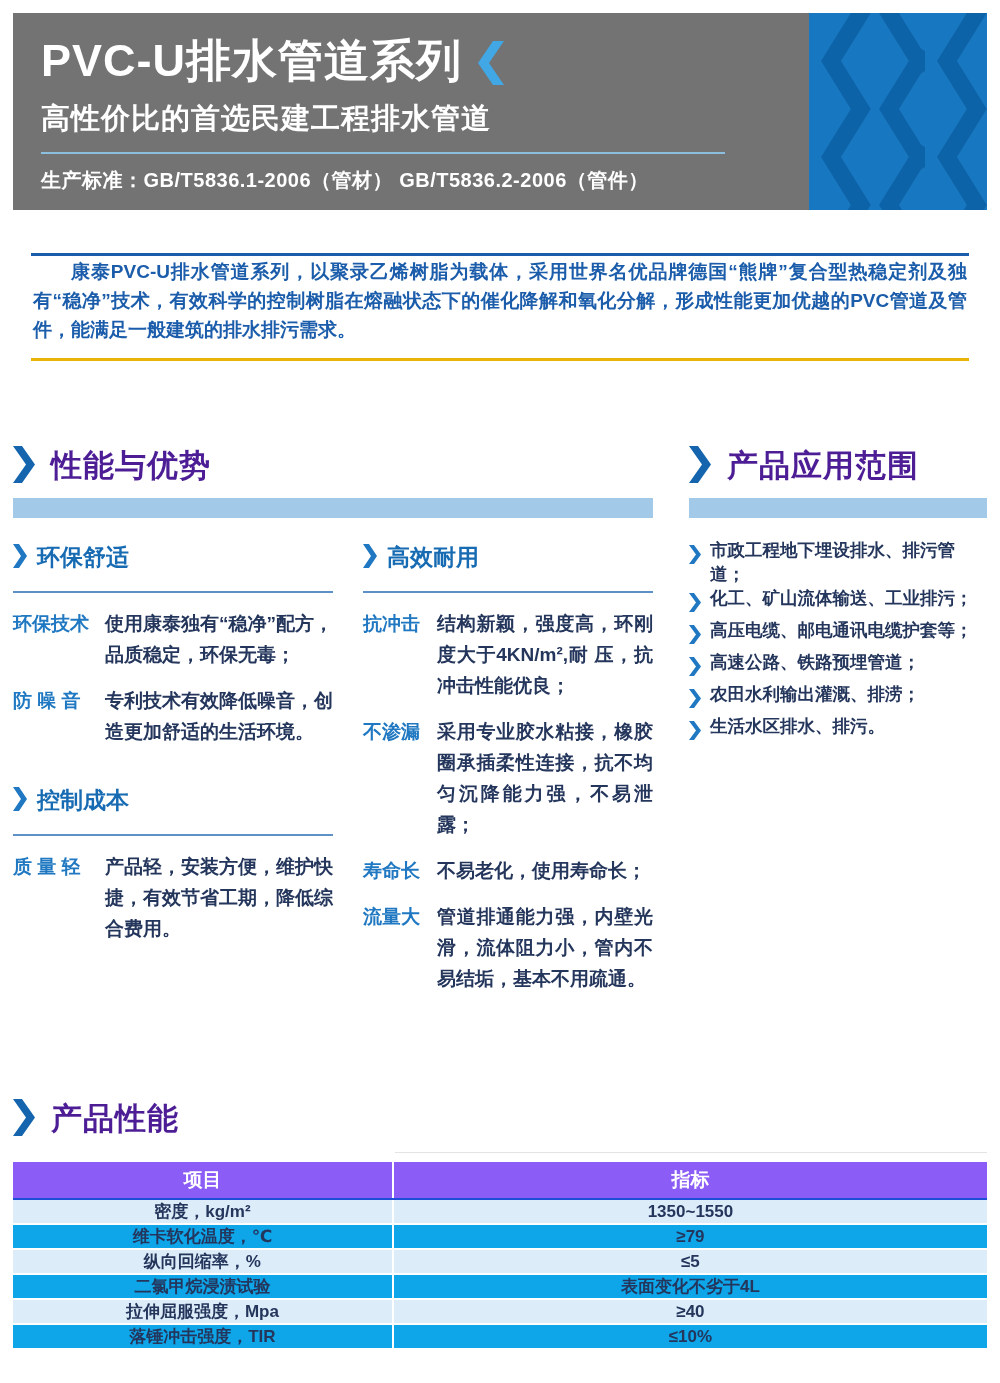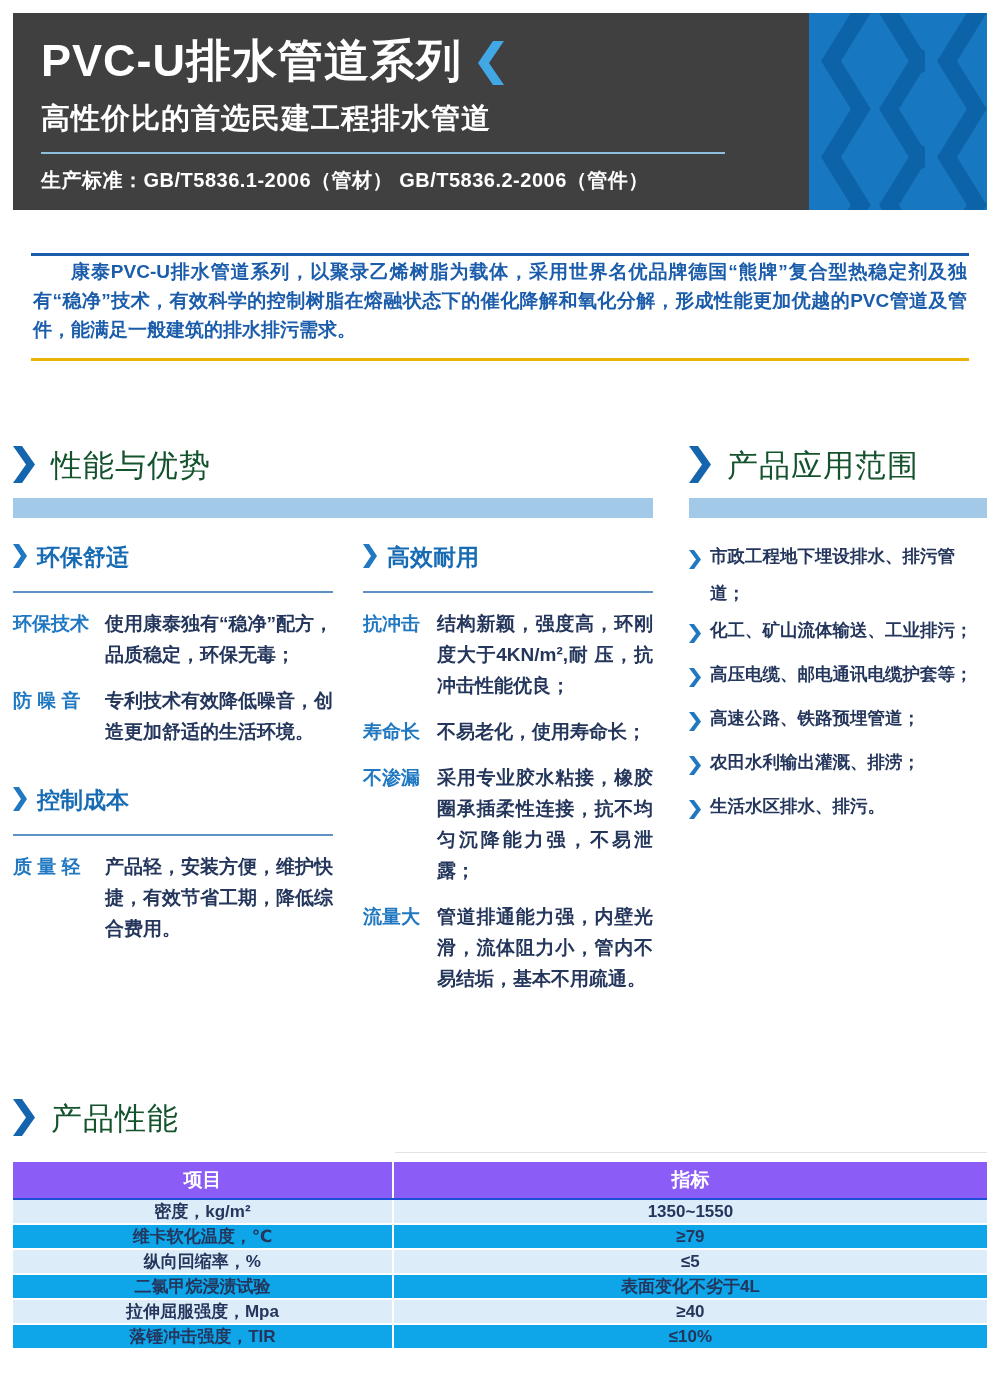--- a/index.html
+++ b/index.html
@@ -8,7 +8,7 @@
   .page { position:relative; width:1000px; height:1383px; background:#fff; margin:0 auto; overflow:hidden; }
 
   
-  .banner { position:relative; margin:13px 13px 0; height:197px; background:#404040; overflow:hidden; }
+  .banner { position:relative; margin:13px 13px 0; height:197px; background:#737373; overflow:hidden; }
   .banner-pattern { position:absolute; top:0; right:0; width:178px; height:100%; }
   .banner-inner { position:relative; padding:18px 0 0 28px; color:#fff; z-index:2; }
   .banner-title-row { display:flex; align-items:center; gap:16px; }

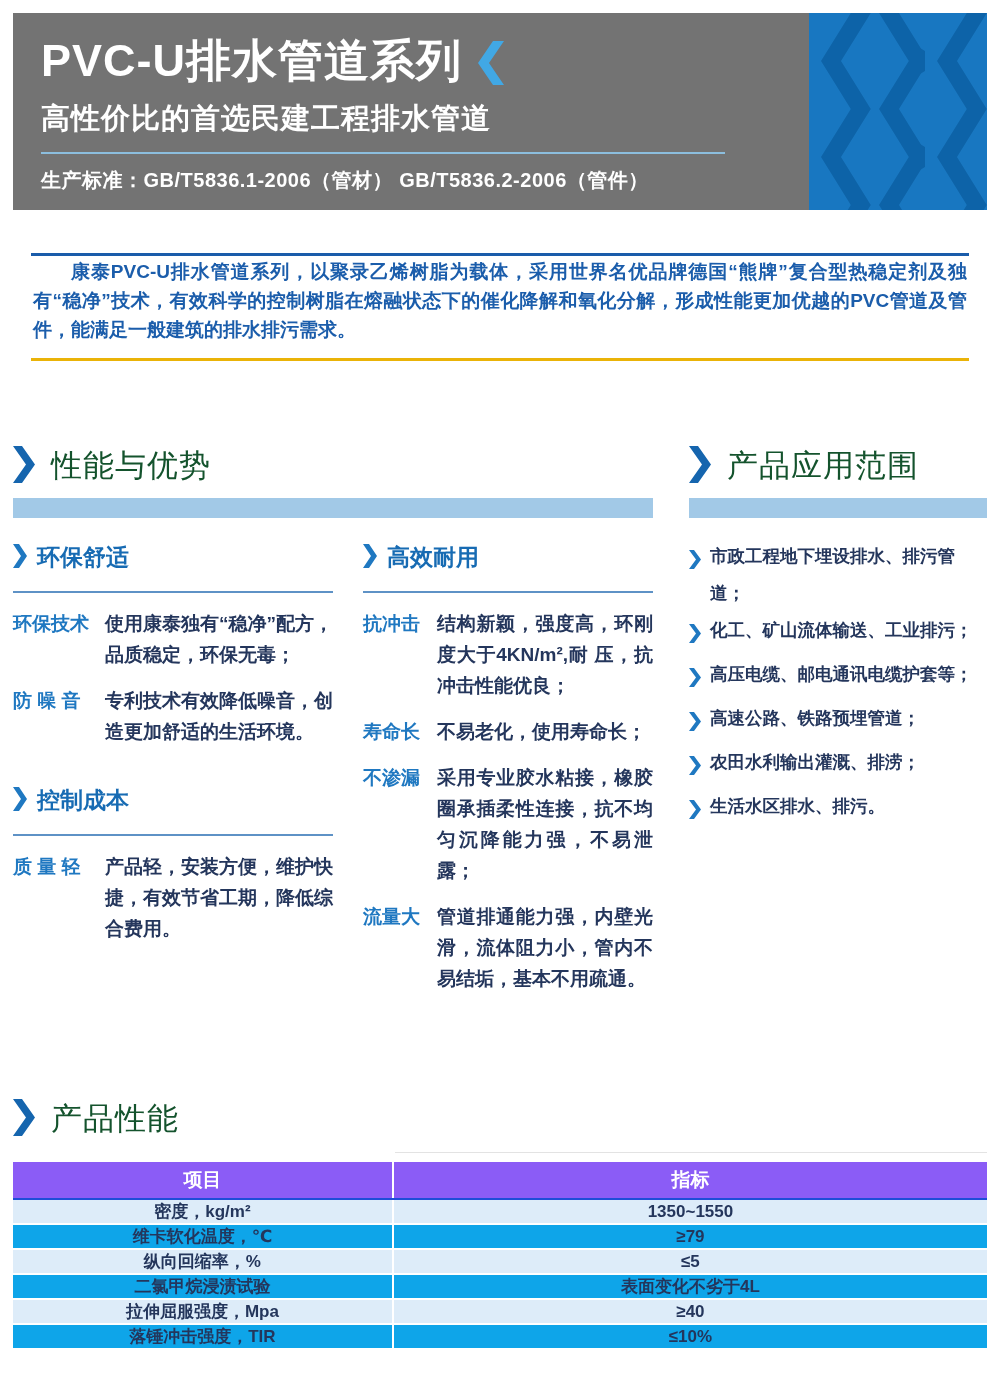--- a/index.html
+++ b/index.html
@@ -24,7 +24,7 @@
 
   
   .h2-row { display:flex; align-items:center; gap:16px; }
-  .h2-text { color:#14532d; font-size:31px; font-weight:normal; letter-spacing:1px; }
+  .h2-text { color:#4c1d95; font-size:31px; font-weight:bold; letter-spacing:1px; }
   .bluebar { height:20px; background:#a2c9e7; margin-top:11px; }
 
   

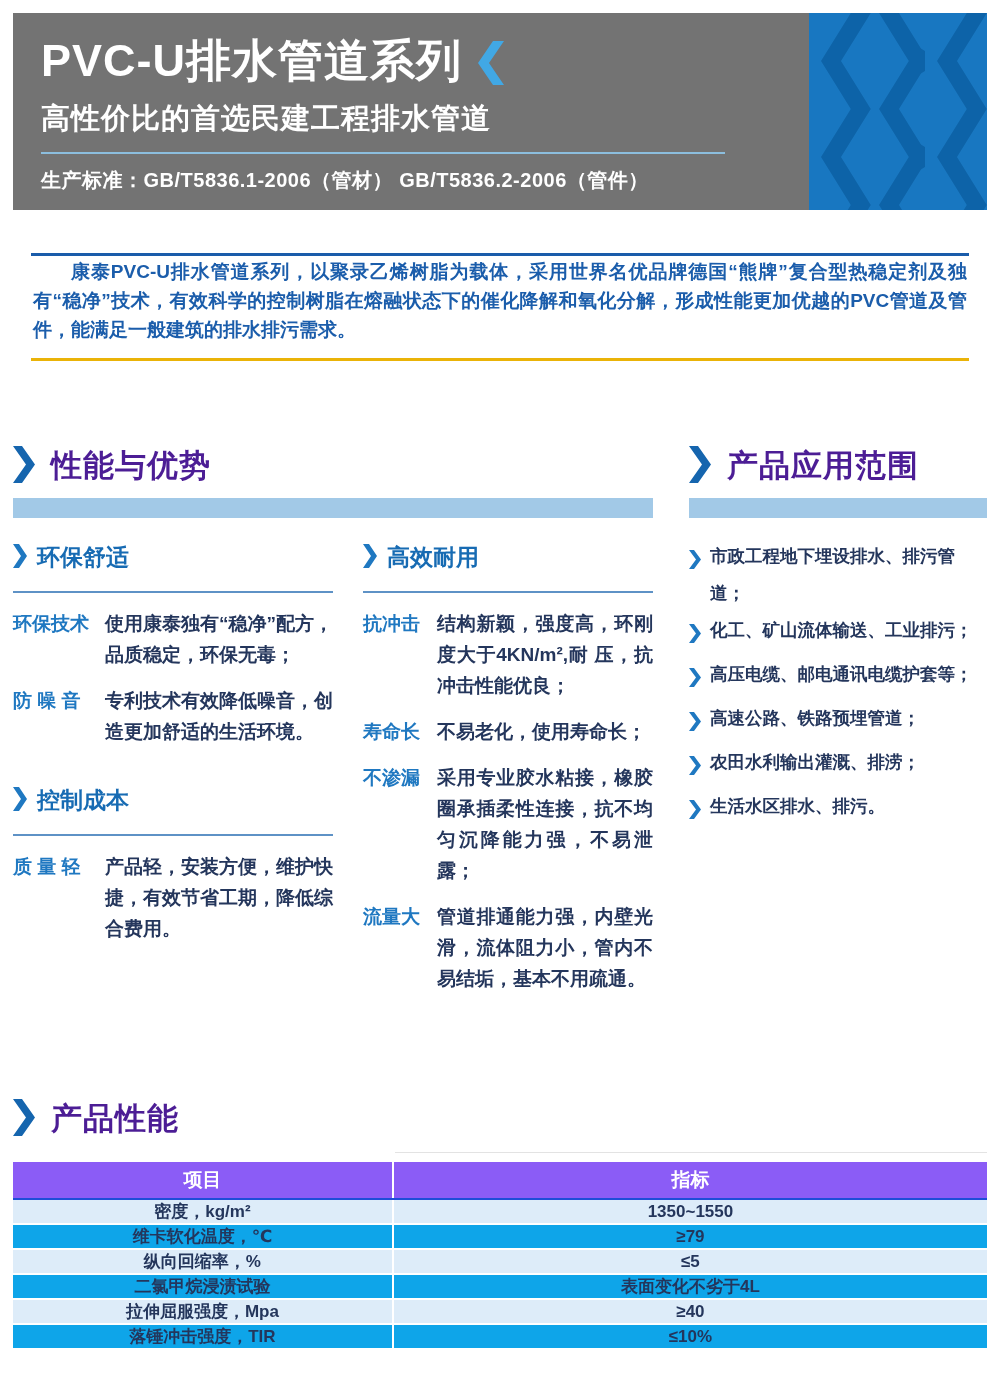--- a/index.html
+++ b/index.html
@@ -47,7 +47,7 @@
   .feature .fdesc { color:#24365c; text-align:justify; flex:1; }
 
   .app-list { margin-top:20px; }
-  .app-item { display:flex; align-items:flex-start; gap:9px; font-size:17.5px; line-height:37px; font-weight:bold; color:#24365c; }
+  .app-item { display:flex; align-items:flex-start; gap:9px; font-size:17.5px; line-height:24px; font-weight:bold; color:#24365c; }
   .app-item .chev { flex:none; margin-top:7px; }
 
   

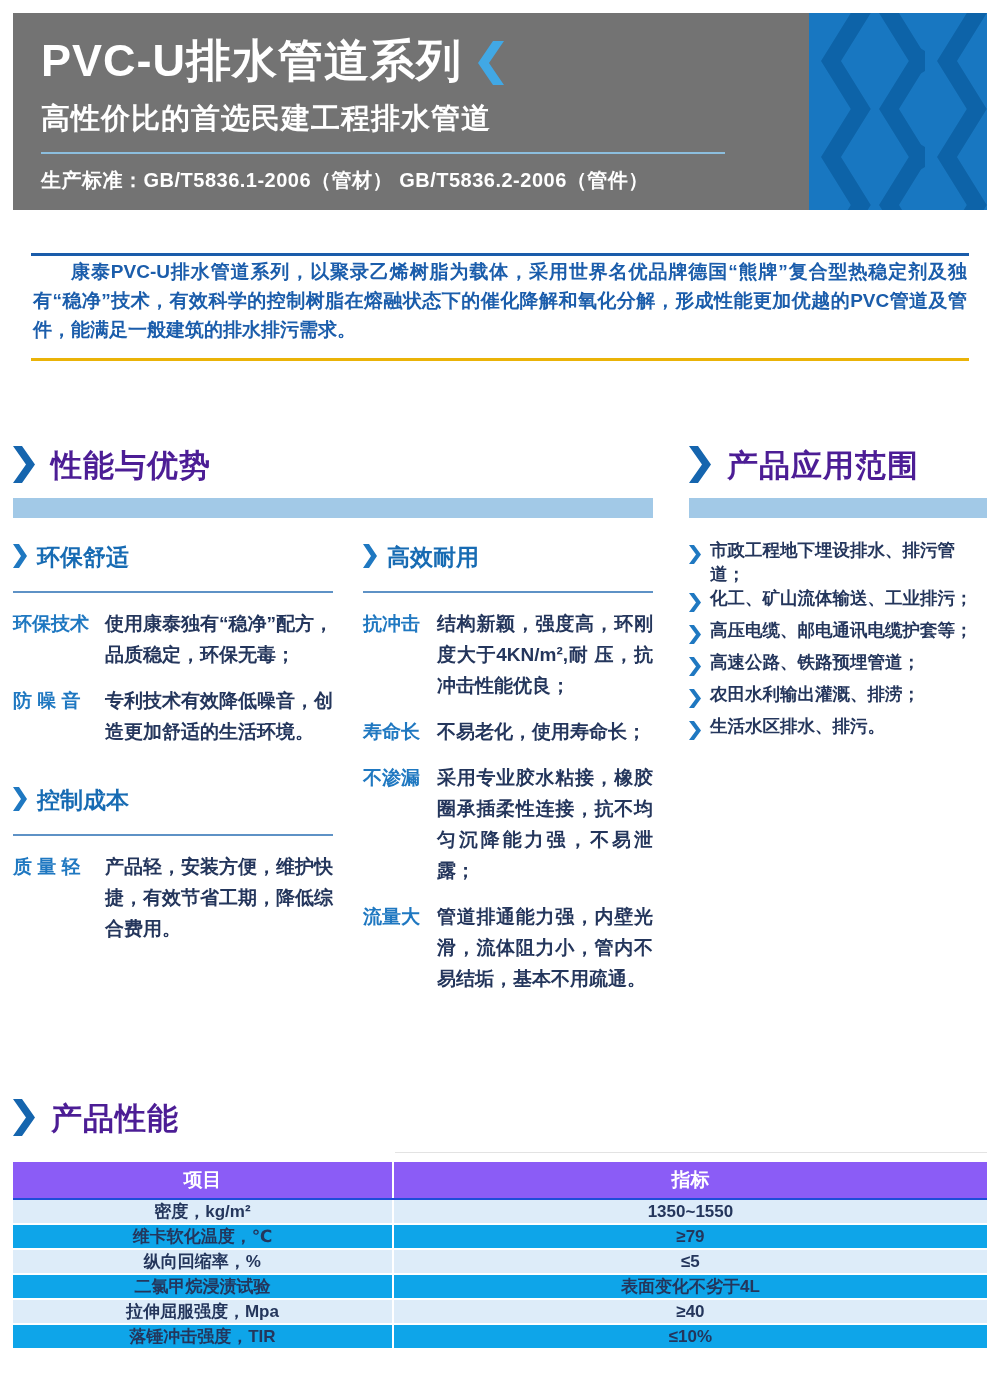--- a/index.html
+++ b/index.html
@@ -158,12 +158,12 @@
             <span class="fdesc">结构新颖，强度高，环刚度大于4KN/m²,耐 压，抗冲击性能优良；</span>
           </div>
           <div class="feature">
+            <span class="flabel">不渗漏</span>
+            <span class="fdesc">采用专业胶水粘接，橡胶圈承插柔性连接，抗不均匀沉降能力强，不易泄露；</span>
+          </div>
+          <div class="feature">
             <span class="flabel">寿命长</span>
             <span class="fdesc">不易老化，使用寿命长；</span>
-          </div>
-          <div class="feature">
-            <span class="flabel">不渗漏</span>
-            <span class="fdesc">采用专业胶水粘接，橡胶圈承插柔性连接，抗不均匀沉降能力强，不易泄露；</span>
           </div>
           <div class="feature">
             <span class="flabel">流量大</span>

